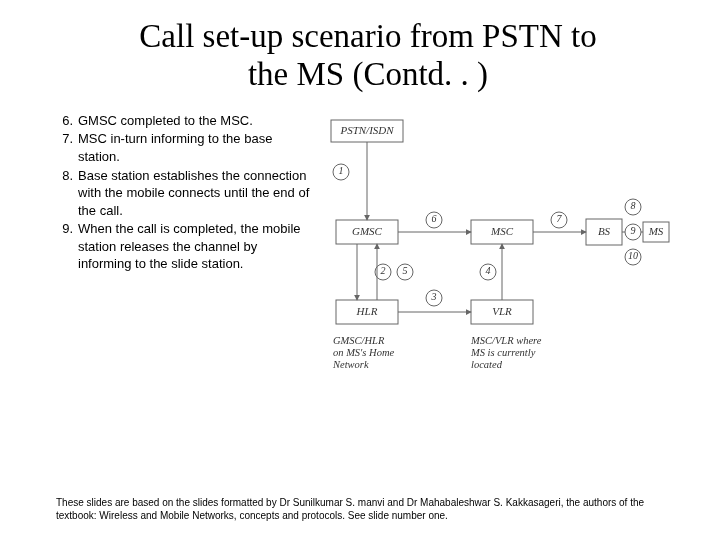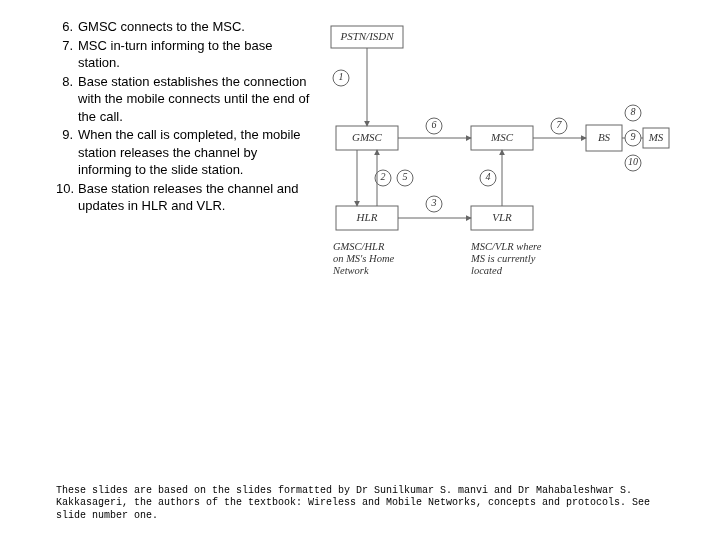--- a/index.html
+++ b/index.html
@@ -50,6 +50,10 @@
 <body>
 
 <div class="slide">
+  <h1 class="title">
+    <span>Call set-up scenario from PSTN to</span><br>
+    <span>the MS (Contd. . )</span>
+  </h1>
 
   <div class="content-row">
     <div class="text-col">

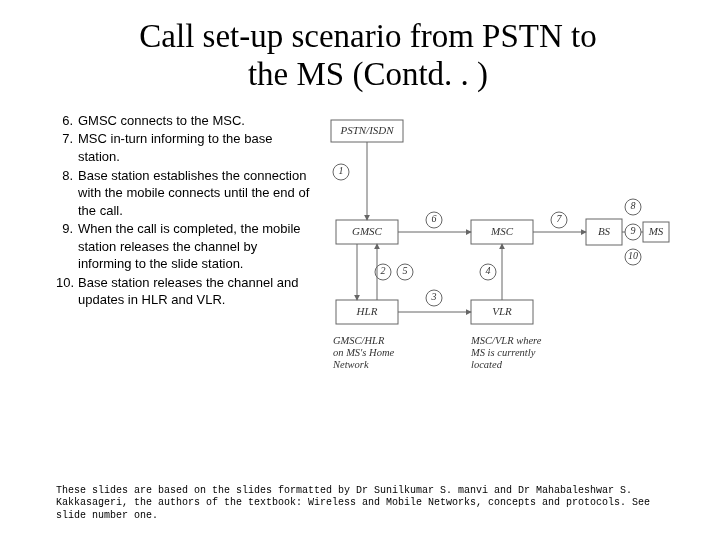--- a/index.html
+++ b/index.html
@@ -60,7 +60,7 @@
       <div class="list">
         <div class="li">
           <div class="num">6.</div>
-          <div class="txt">GMSC connects to the MSC.</div>
+          <div class="txt">GMSC completed to the MSC.</div>
         </div>
         <div class="li">
           <div class="num">7.</div>

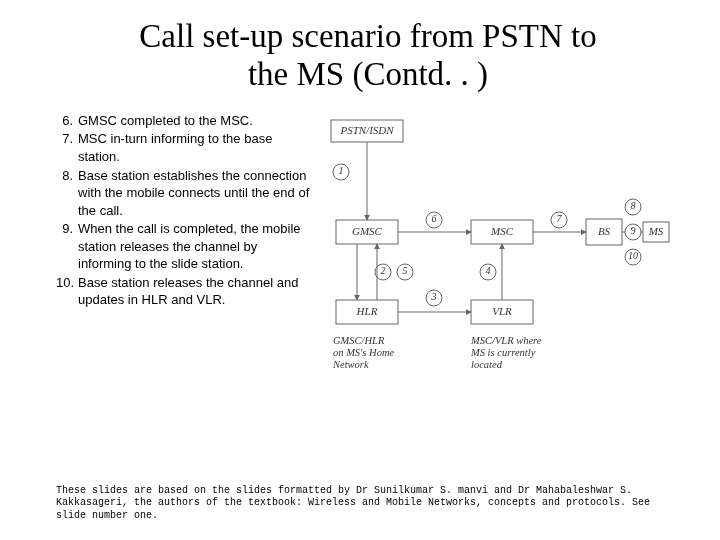--- a/index.html
+++ b/index.html
@@ -73,10 +73,6 @@
         <div class="li">
           <div class="num">9.</div>
           <div class="txt">When the call is completed, the mobile station releases the channel by informing to the slide station.</div>
-        </div>
-        <div class="li">
-          <div class="num">10.</div>
-          <div class="txt">Base station releases the channel and updates in HLR and VLR.</div>
         </div>
       </div>
     </div>

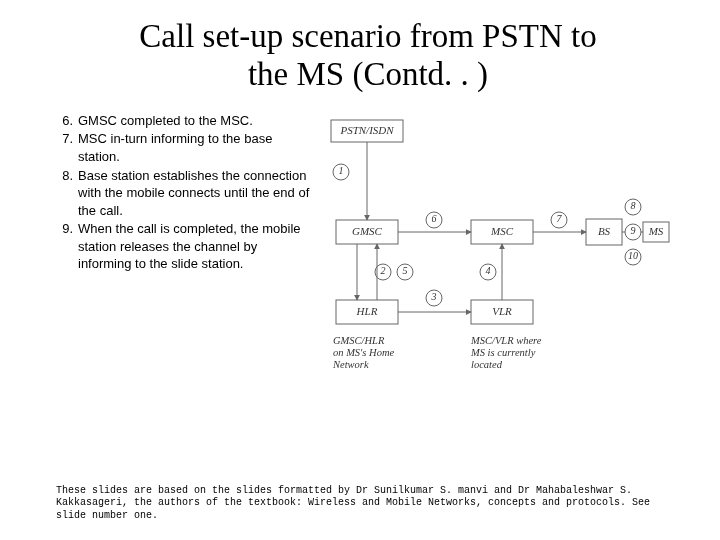--- a/index.html
+++ b/index.html
@@ -41,7 +41,7 @@
   .footer {
     position: absolute;
     left: 56px; right: 40px; bottom: 18px;
-    font-family: Liberation Mono, monospace;
+    font-family: Liberation Sans, sans-serif;
     font-size: 10px;
     line-height: 1.25;
   }

